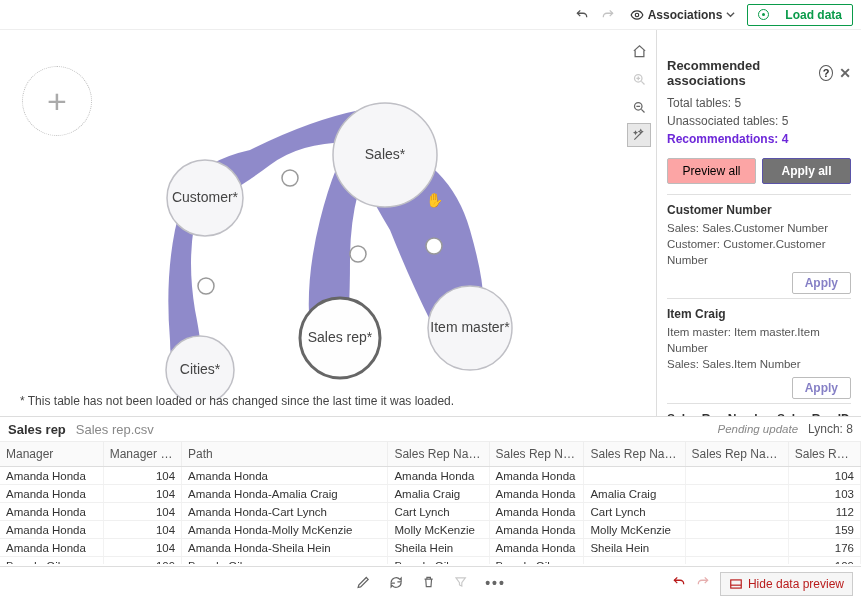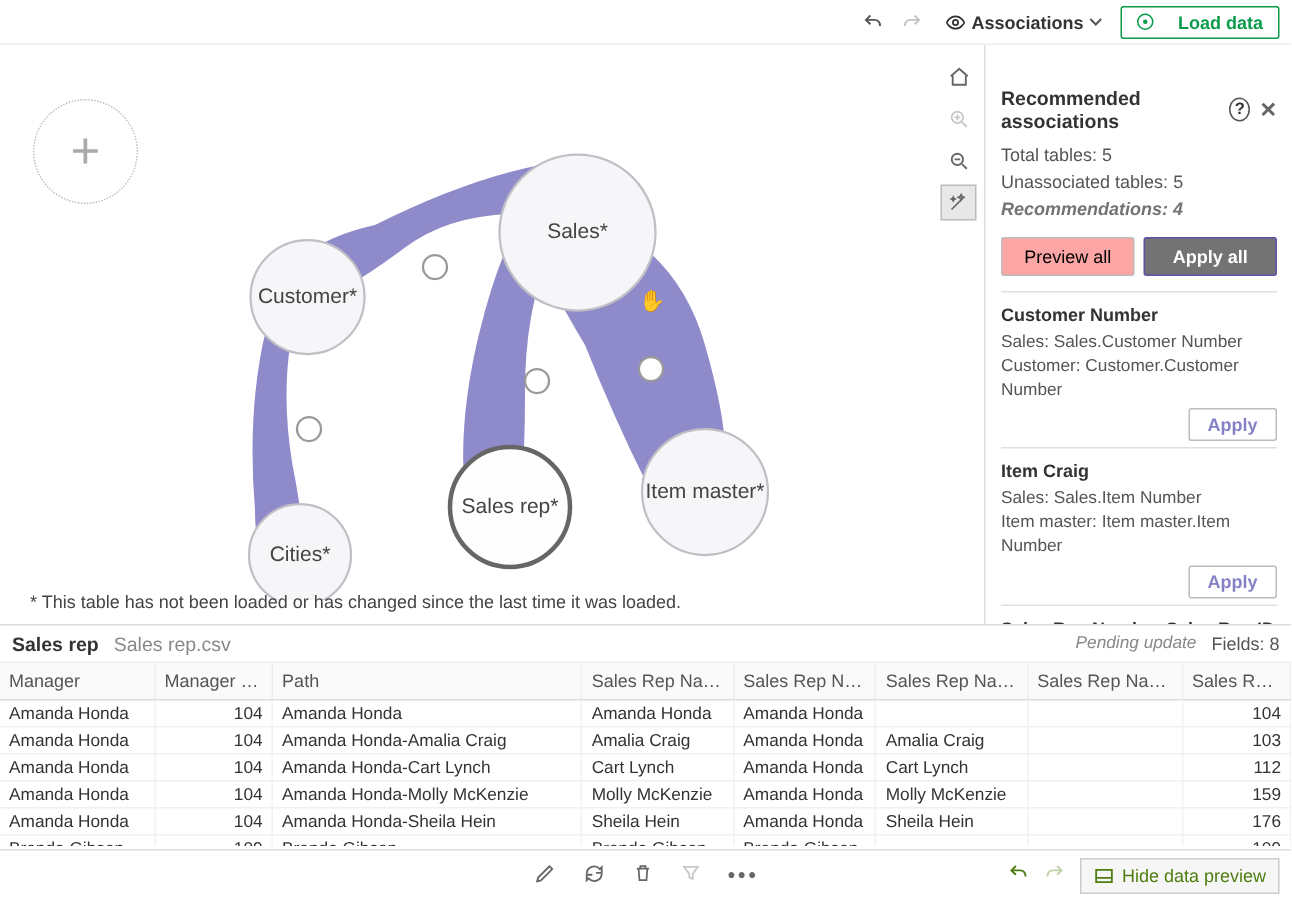--- a/index.html
+++ b/index.html
@@ -36,7 +36,7 @@
 .rpanel .closeX { cursor: pointer; color: #666; font-size: 14px; margin-left: 6px; }
 .rpanel .helpQ { width: 16px; height: 16px; border: 1.3px solid #555; border-radius: 50%; display: inline-flex; align-items: center; justify-content: center; font-size: 11px; font-weight: 700; cursor: pointer; }
 .summary-line { font-size: 12px; color: #555; line-height: 1.5; }
-.summary-line b { color: #737373; font-style: italic; }
+.summary-line b { color: #6d28d9; }
 .btn-row { display: flex; gap: 6px; margin: 10px 0; }
 .btn-row button { flex: 1; padding: 5px 0; font-size: 12px; border-radius: 2px; cursor: pointer; }
 .btn-preview { background: #fca5a5; border: 1px solid #bcbcbc; }

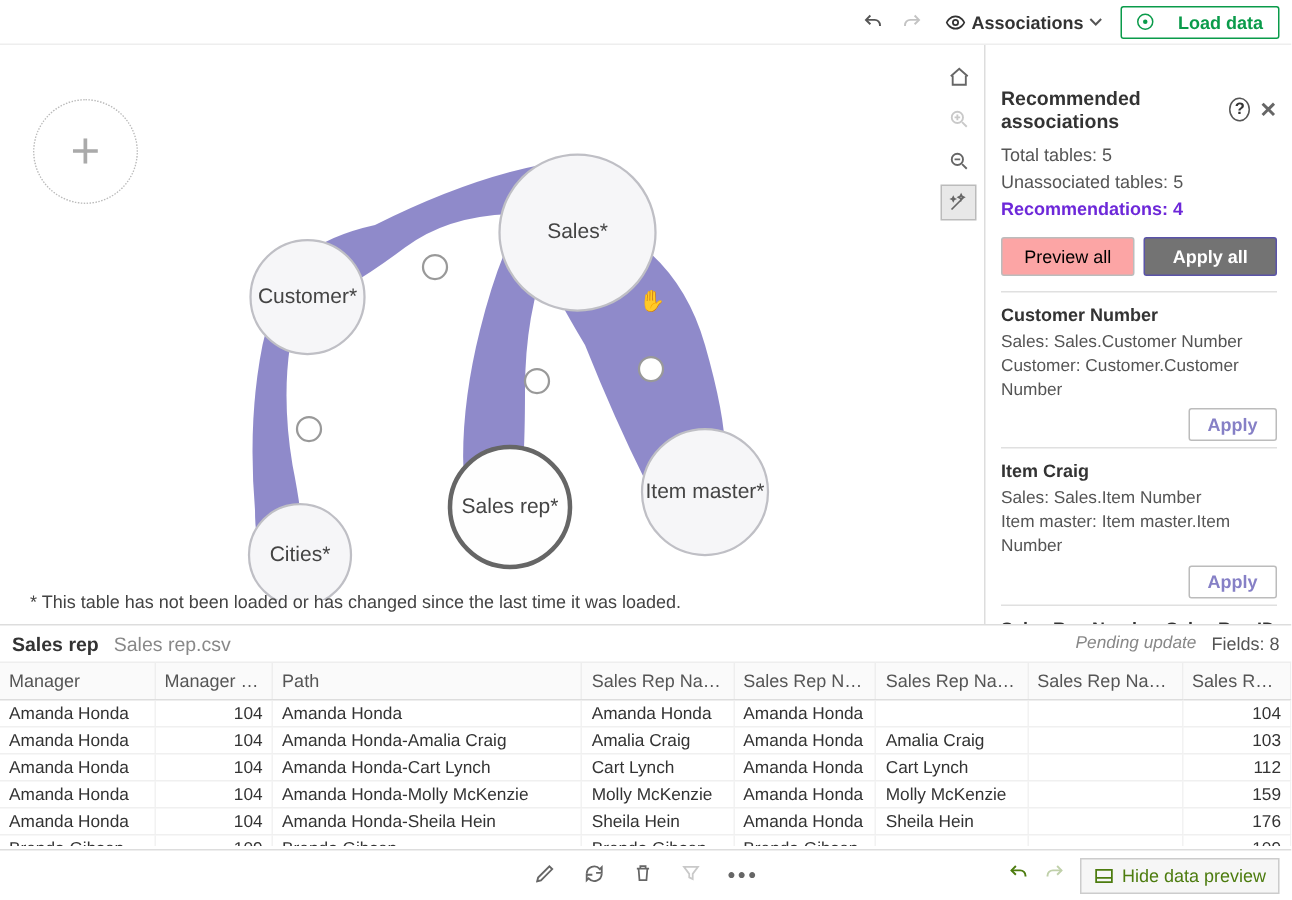--- a/index.html
+++ b/index.html
@@ -184,8 +184,8 @@
         </div>
         <div class="assoc-card">
           <div class="title">Item Craig</div>
+          <div class="line">Item master: Item master.Item Number</div>
           <div class="line">Sales: Sales.Item Number</div>
-          <div class="line">Item master: Item master.Item Number</div>
           <button class="apply">Apply</button>
         </div>
         <div class="assoc-card">

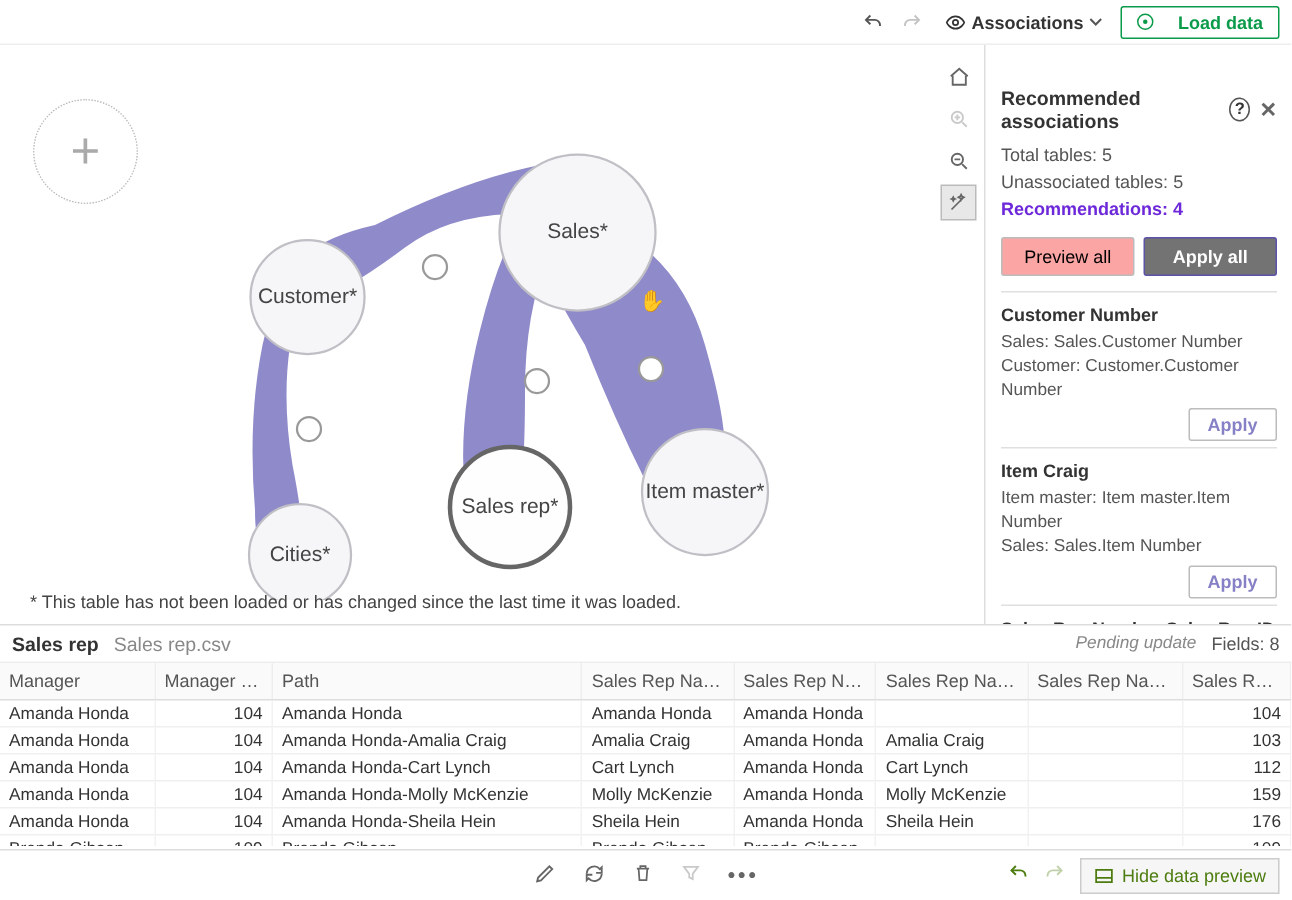--- a/index.html
+++ b/index.html
@@ -202,7 +202,7 @@
   <span class="fname">Sales rep.csv</span>
   <span class="spacer"></span>
   <span class="pending">Pending update</span>
-  <span class="fields"><span>Fields:</span> <span>8</span></span>
+  <span class="fields"><span>Lynch:</span> <span>8</span></span>
 </div>
 
 <div class="grid">

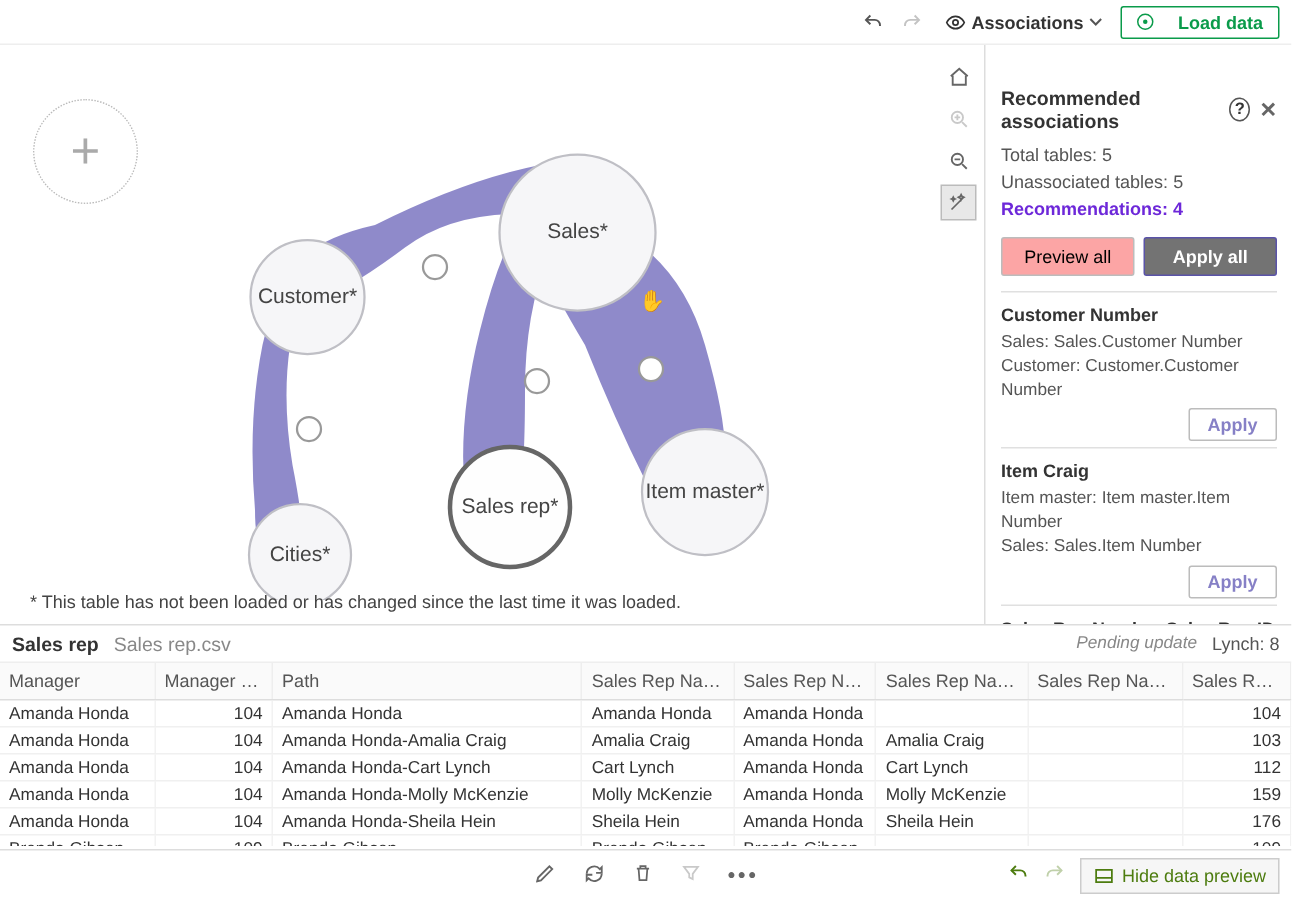--- a/index.html
+++ b/index.html
@@ -65,7 +65,7 @@
 .bottombar { position: absolute; bottom: 0; left: 0; right: 0; height: 34px; border-top: 1px solid #ddd; display: flex; align-items: center; padding: 0 8px; background: #fff; }
 .bottombar .center-tools { position: absolute; left: 50%; transform: translateX(-50%); display: flex; gap: 18px; color: #666; }
 .bottombar .center-tools span { cursor: pointer; font-size: 14px; }
-.bottombar .right-tools { margin-left: auto; display: flex; align-items: center; gap: 10px; color: #4d7c0f; }
+.bottombar .right-tools { margin-left: auto; display: flex; align-items: center; gap: 10px; color: #b91c1c; }
 .hide-prev { display: flex; align-items: center; gap: 5px; border: 1px solid #ccc; padding: 4px 8px; font-size: 12px; cursor: pointer; background: #f6f6f6; }
 .faded { opacity: .35; }
 

